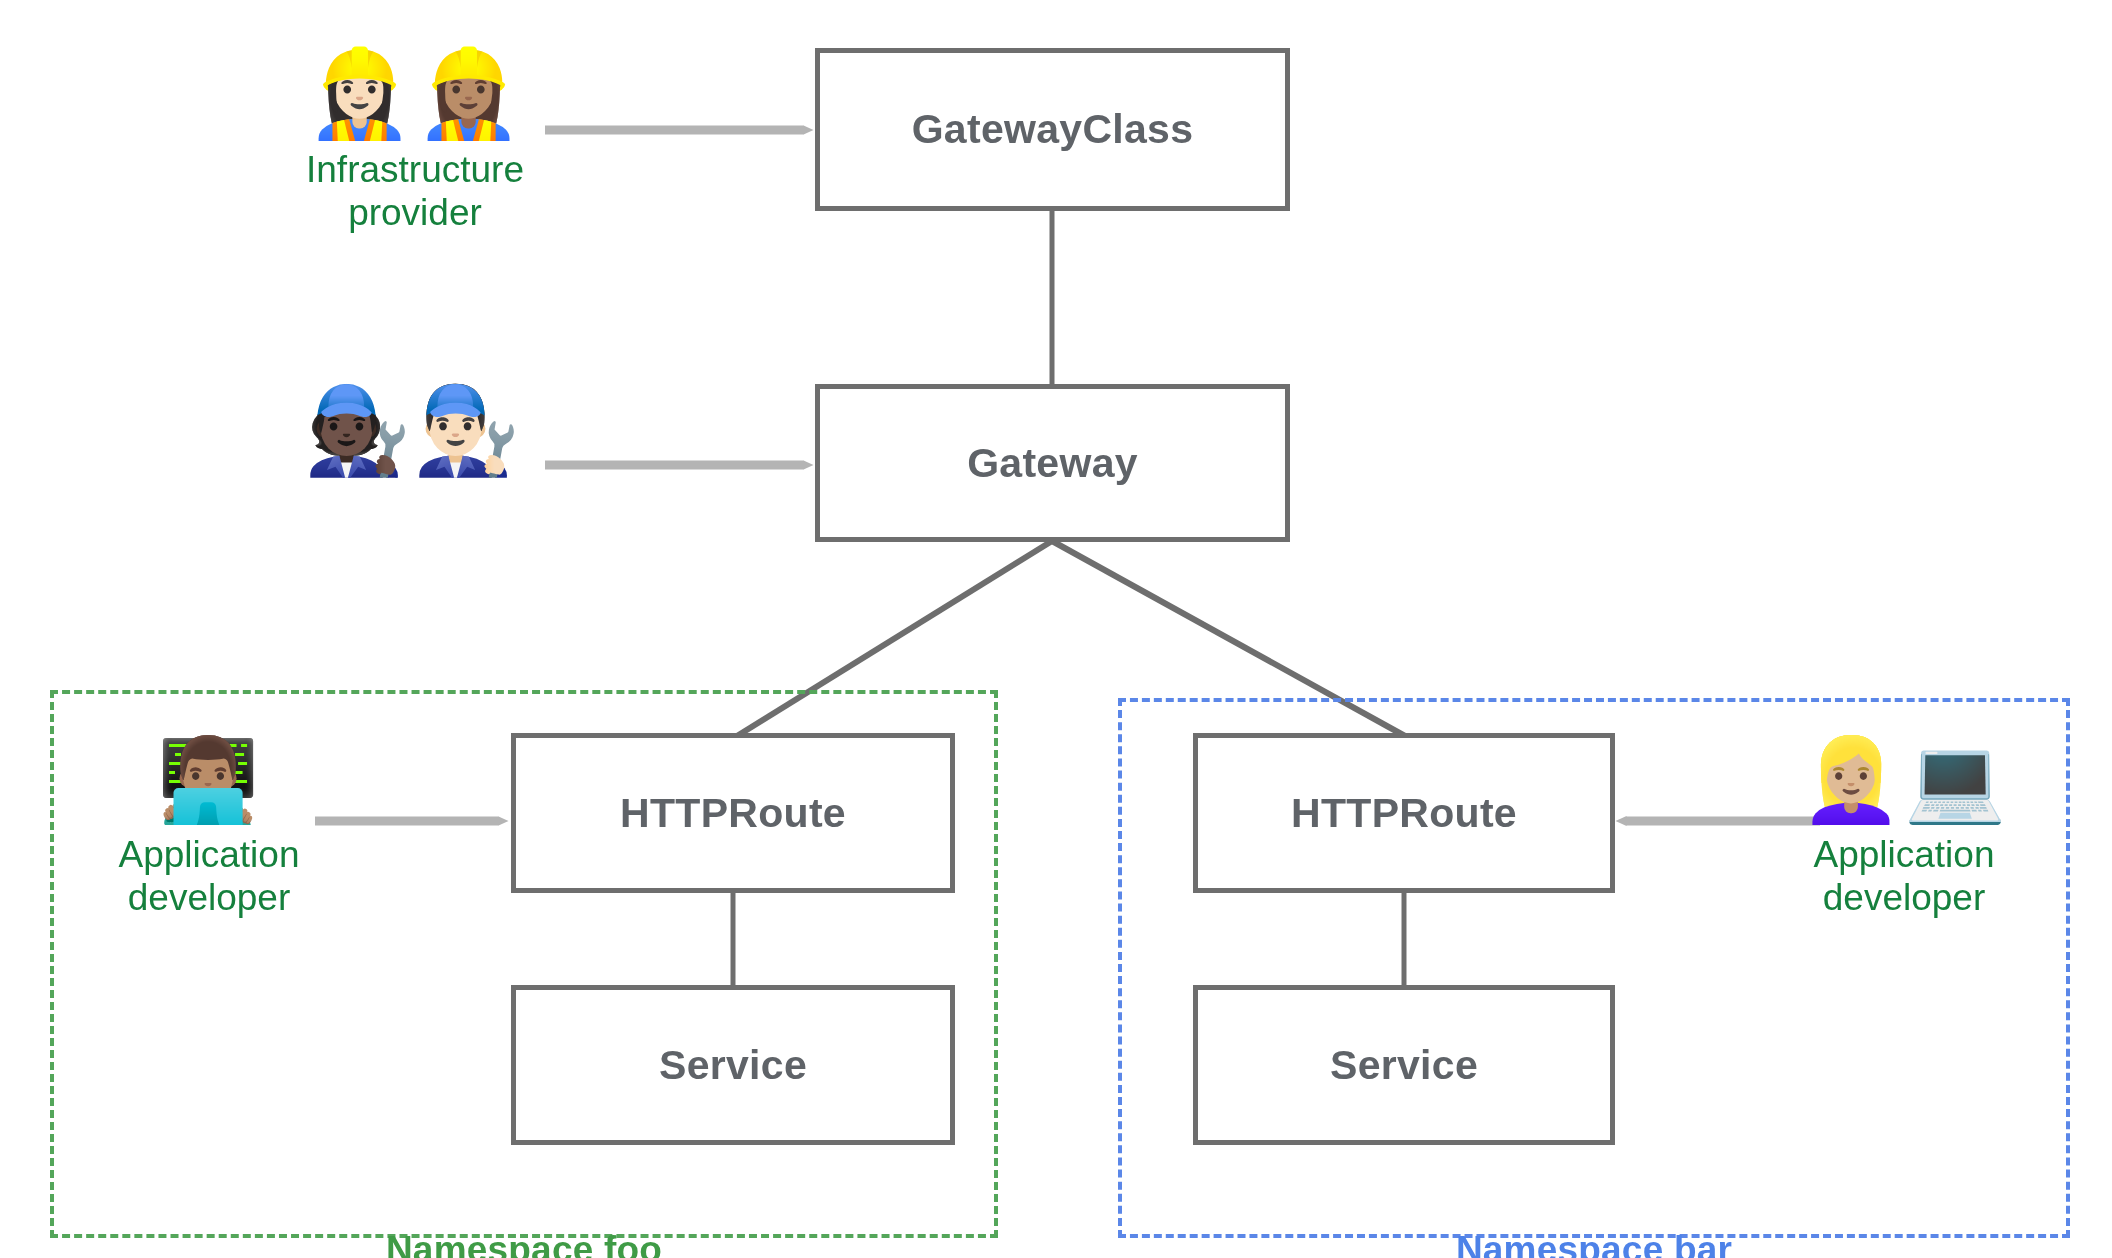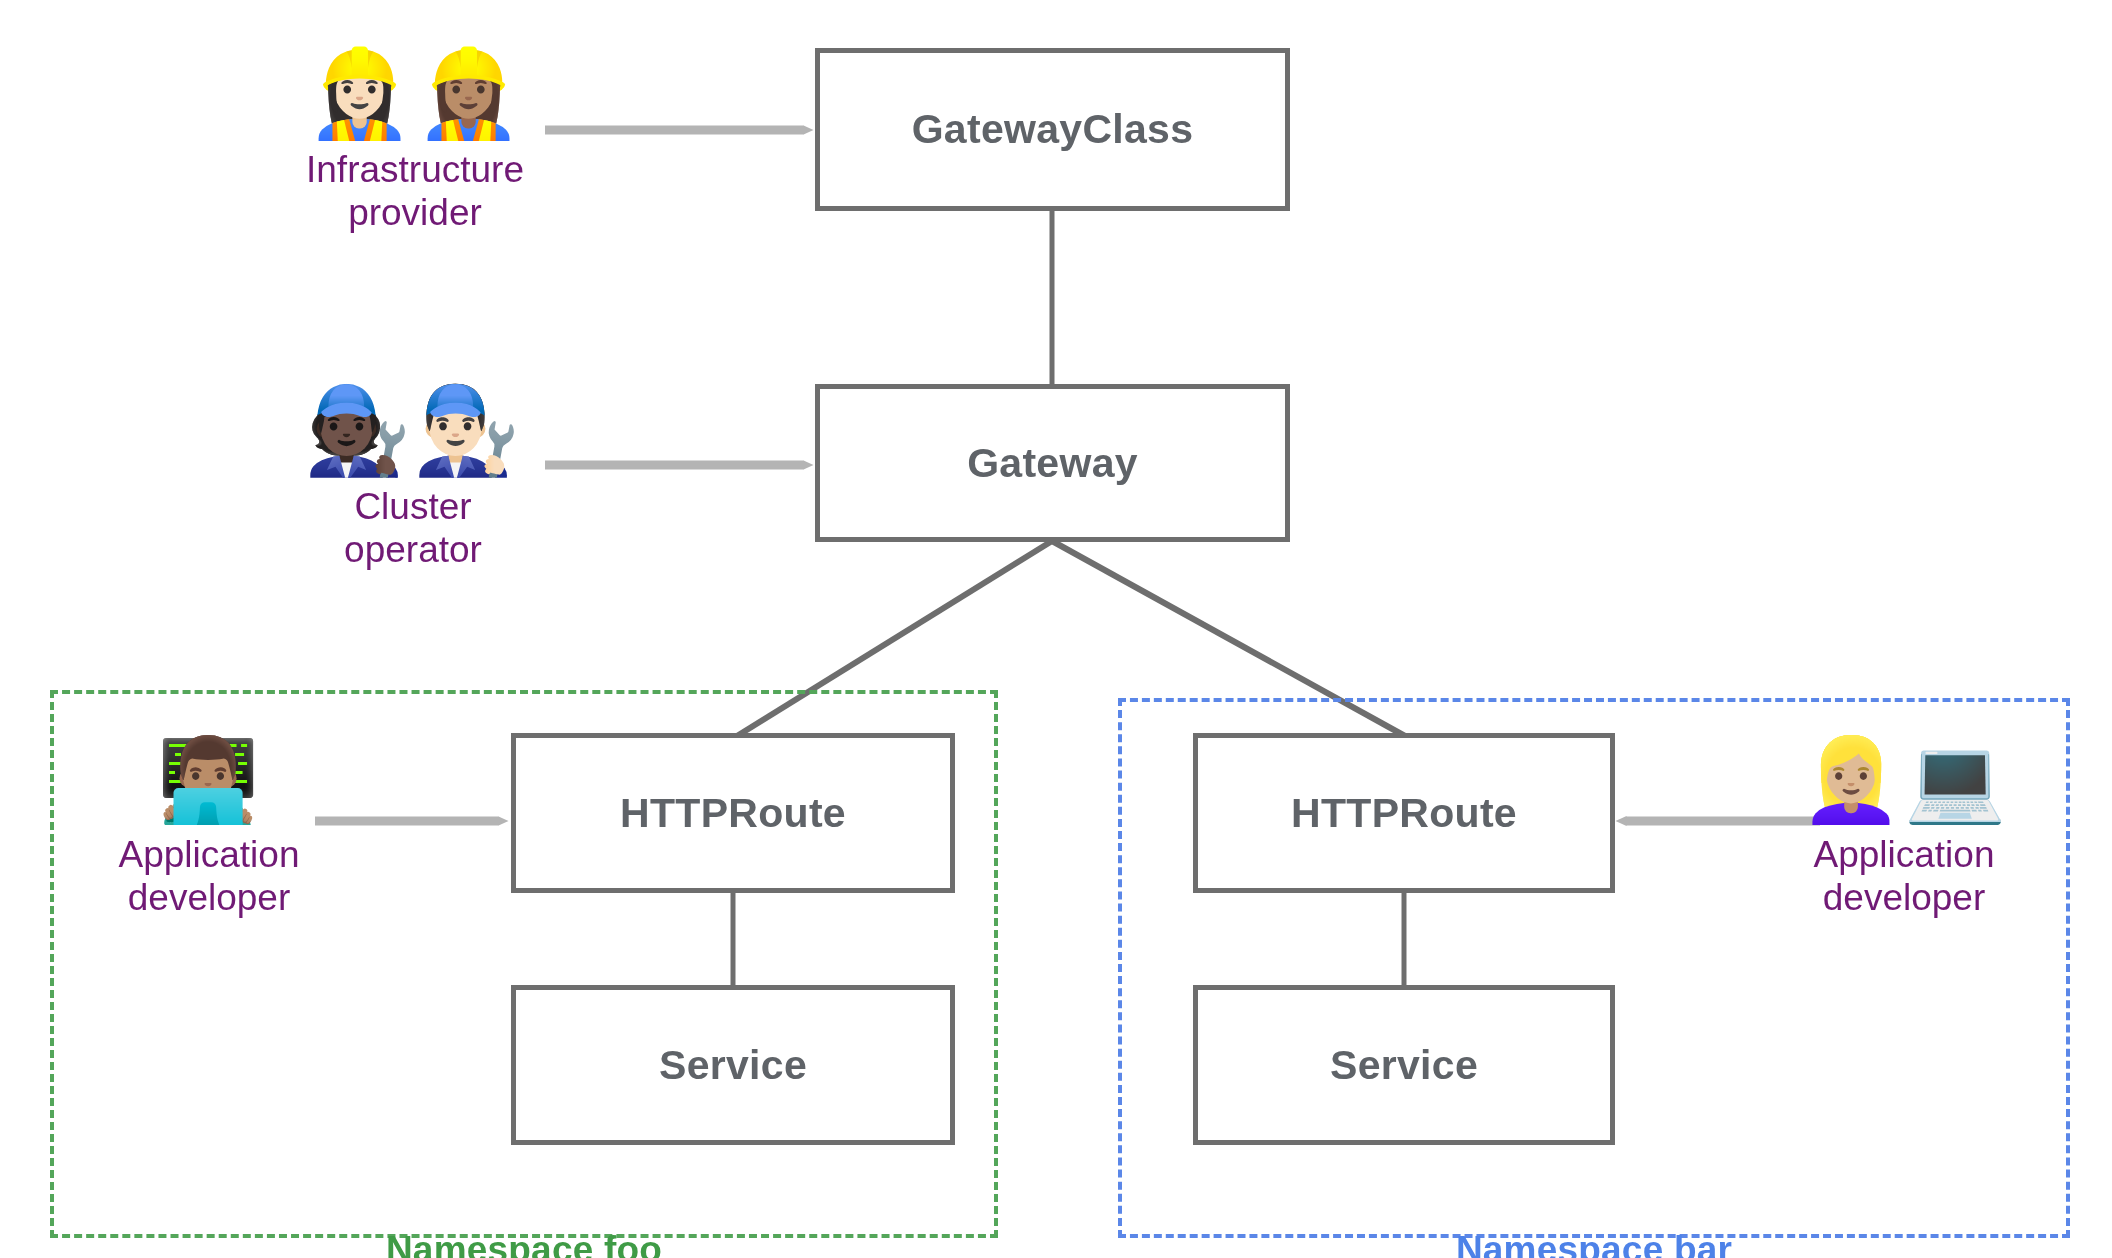--- a/index.html
+++ b/index.html
@@ -88,7 +88,7 @@
     margin-top: 10px;
     font-size: 37px;
     line-height: 1.16;
-    color: #701a75;
+    color: #15803d;
     text-align: center;
     white-space: pre-line;
   }

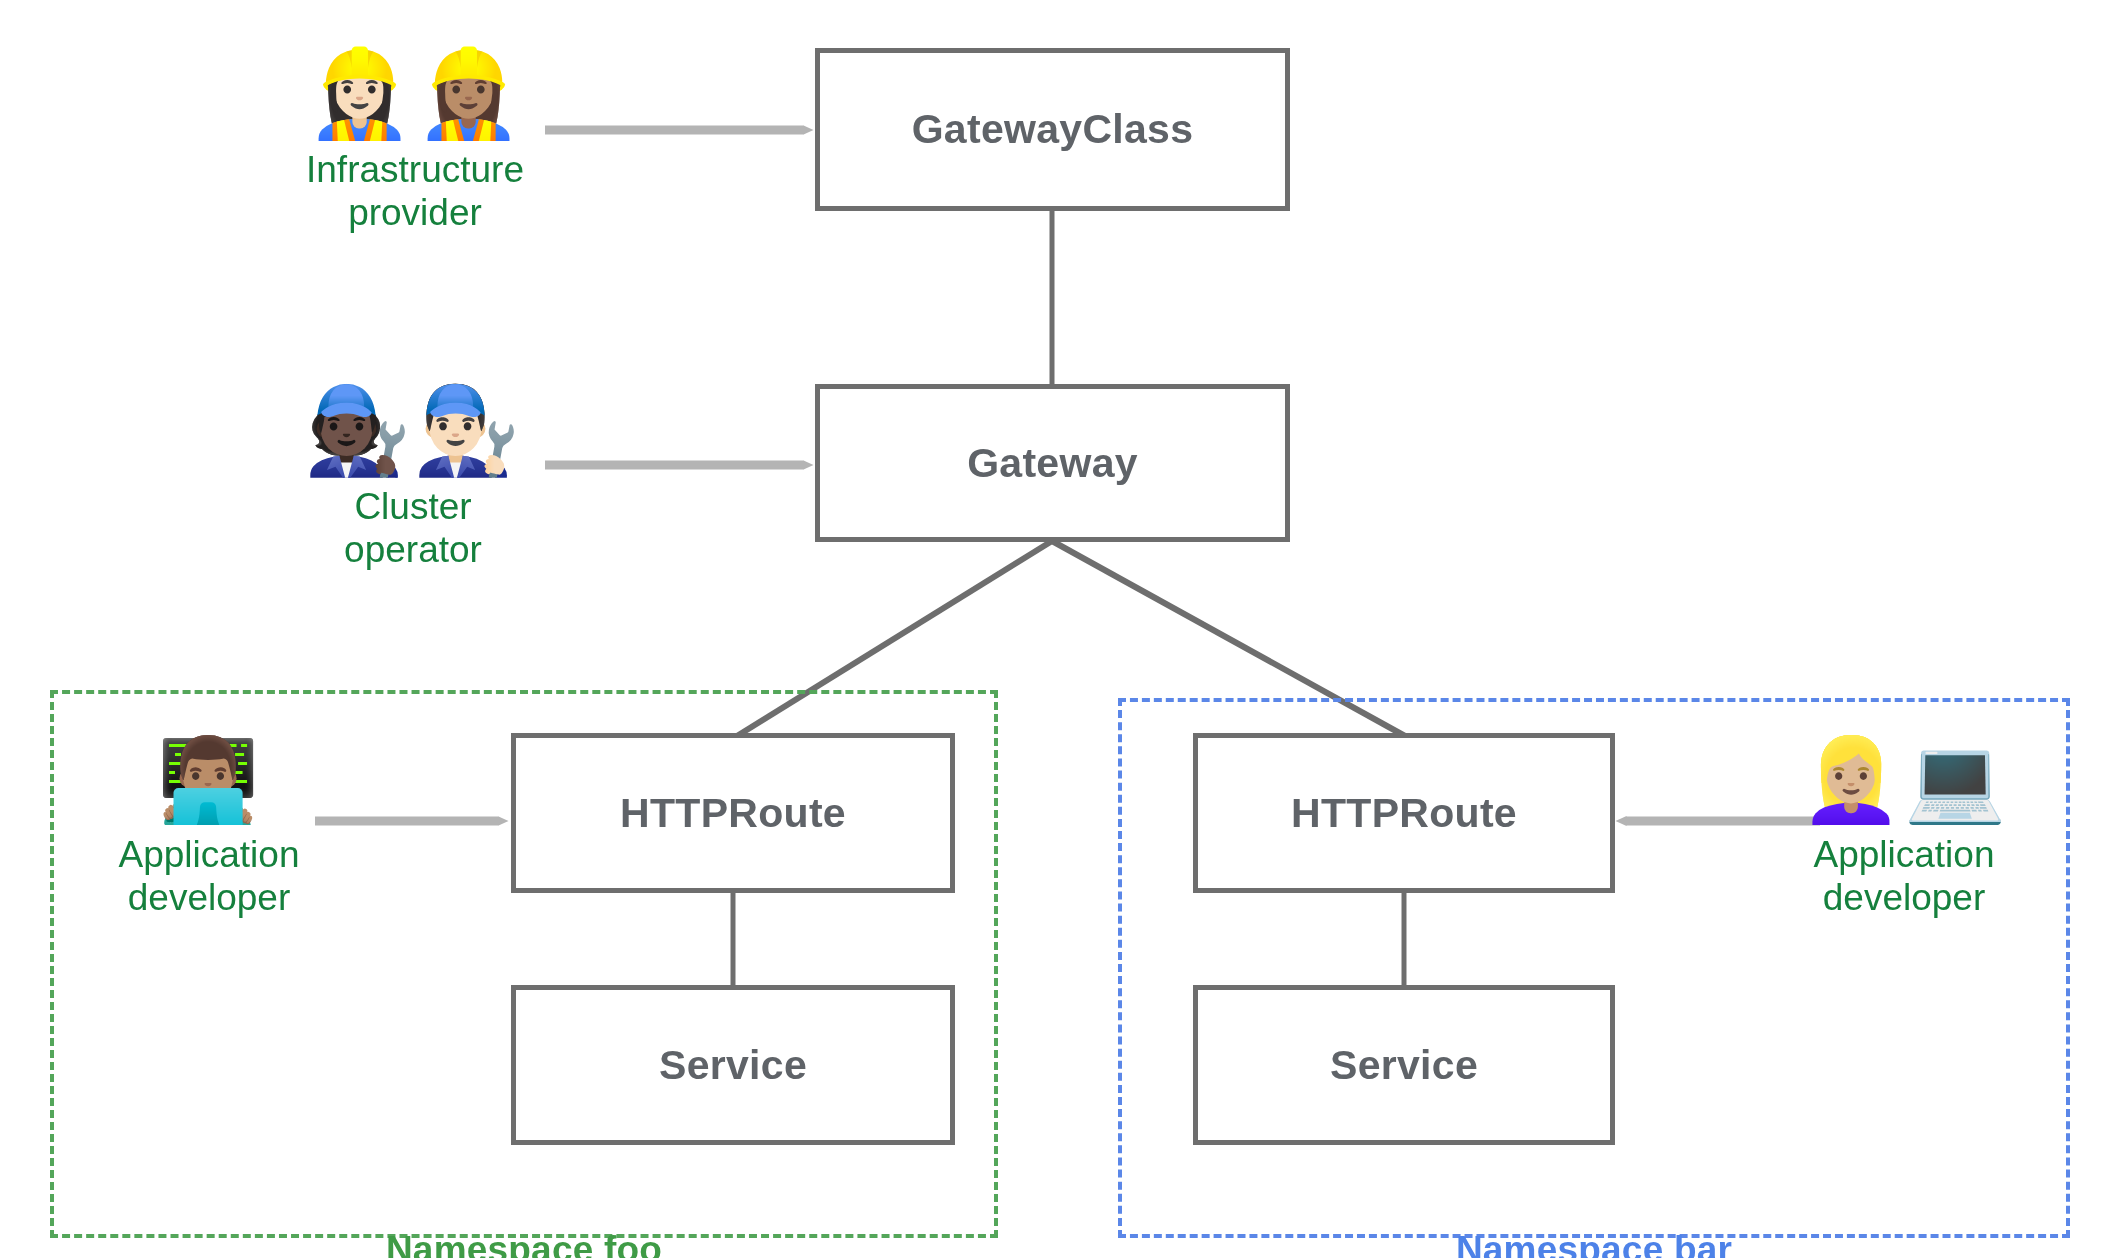--- a/index.html
+++ b/index.html
@@ -165,8 +165,6 @@
 
   <div class="persona" style="left:268px; top:385px; width:290px;">
     <div class="persona-emoji">🧑🏿‍🔧👨🏻‍🔧</div>
-    <div class="persona-name">Cluster
-operator</div>
   </div>
 
   <div class="persona" style="left:95px; top:737px; width:228px;">

